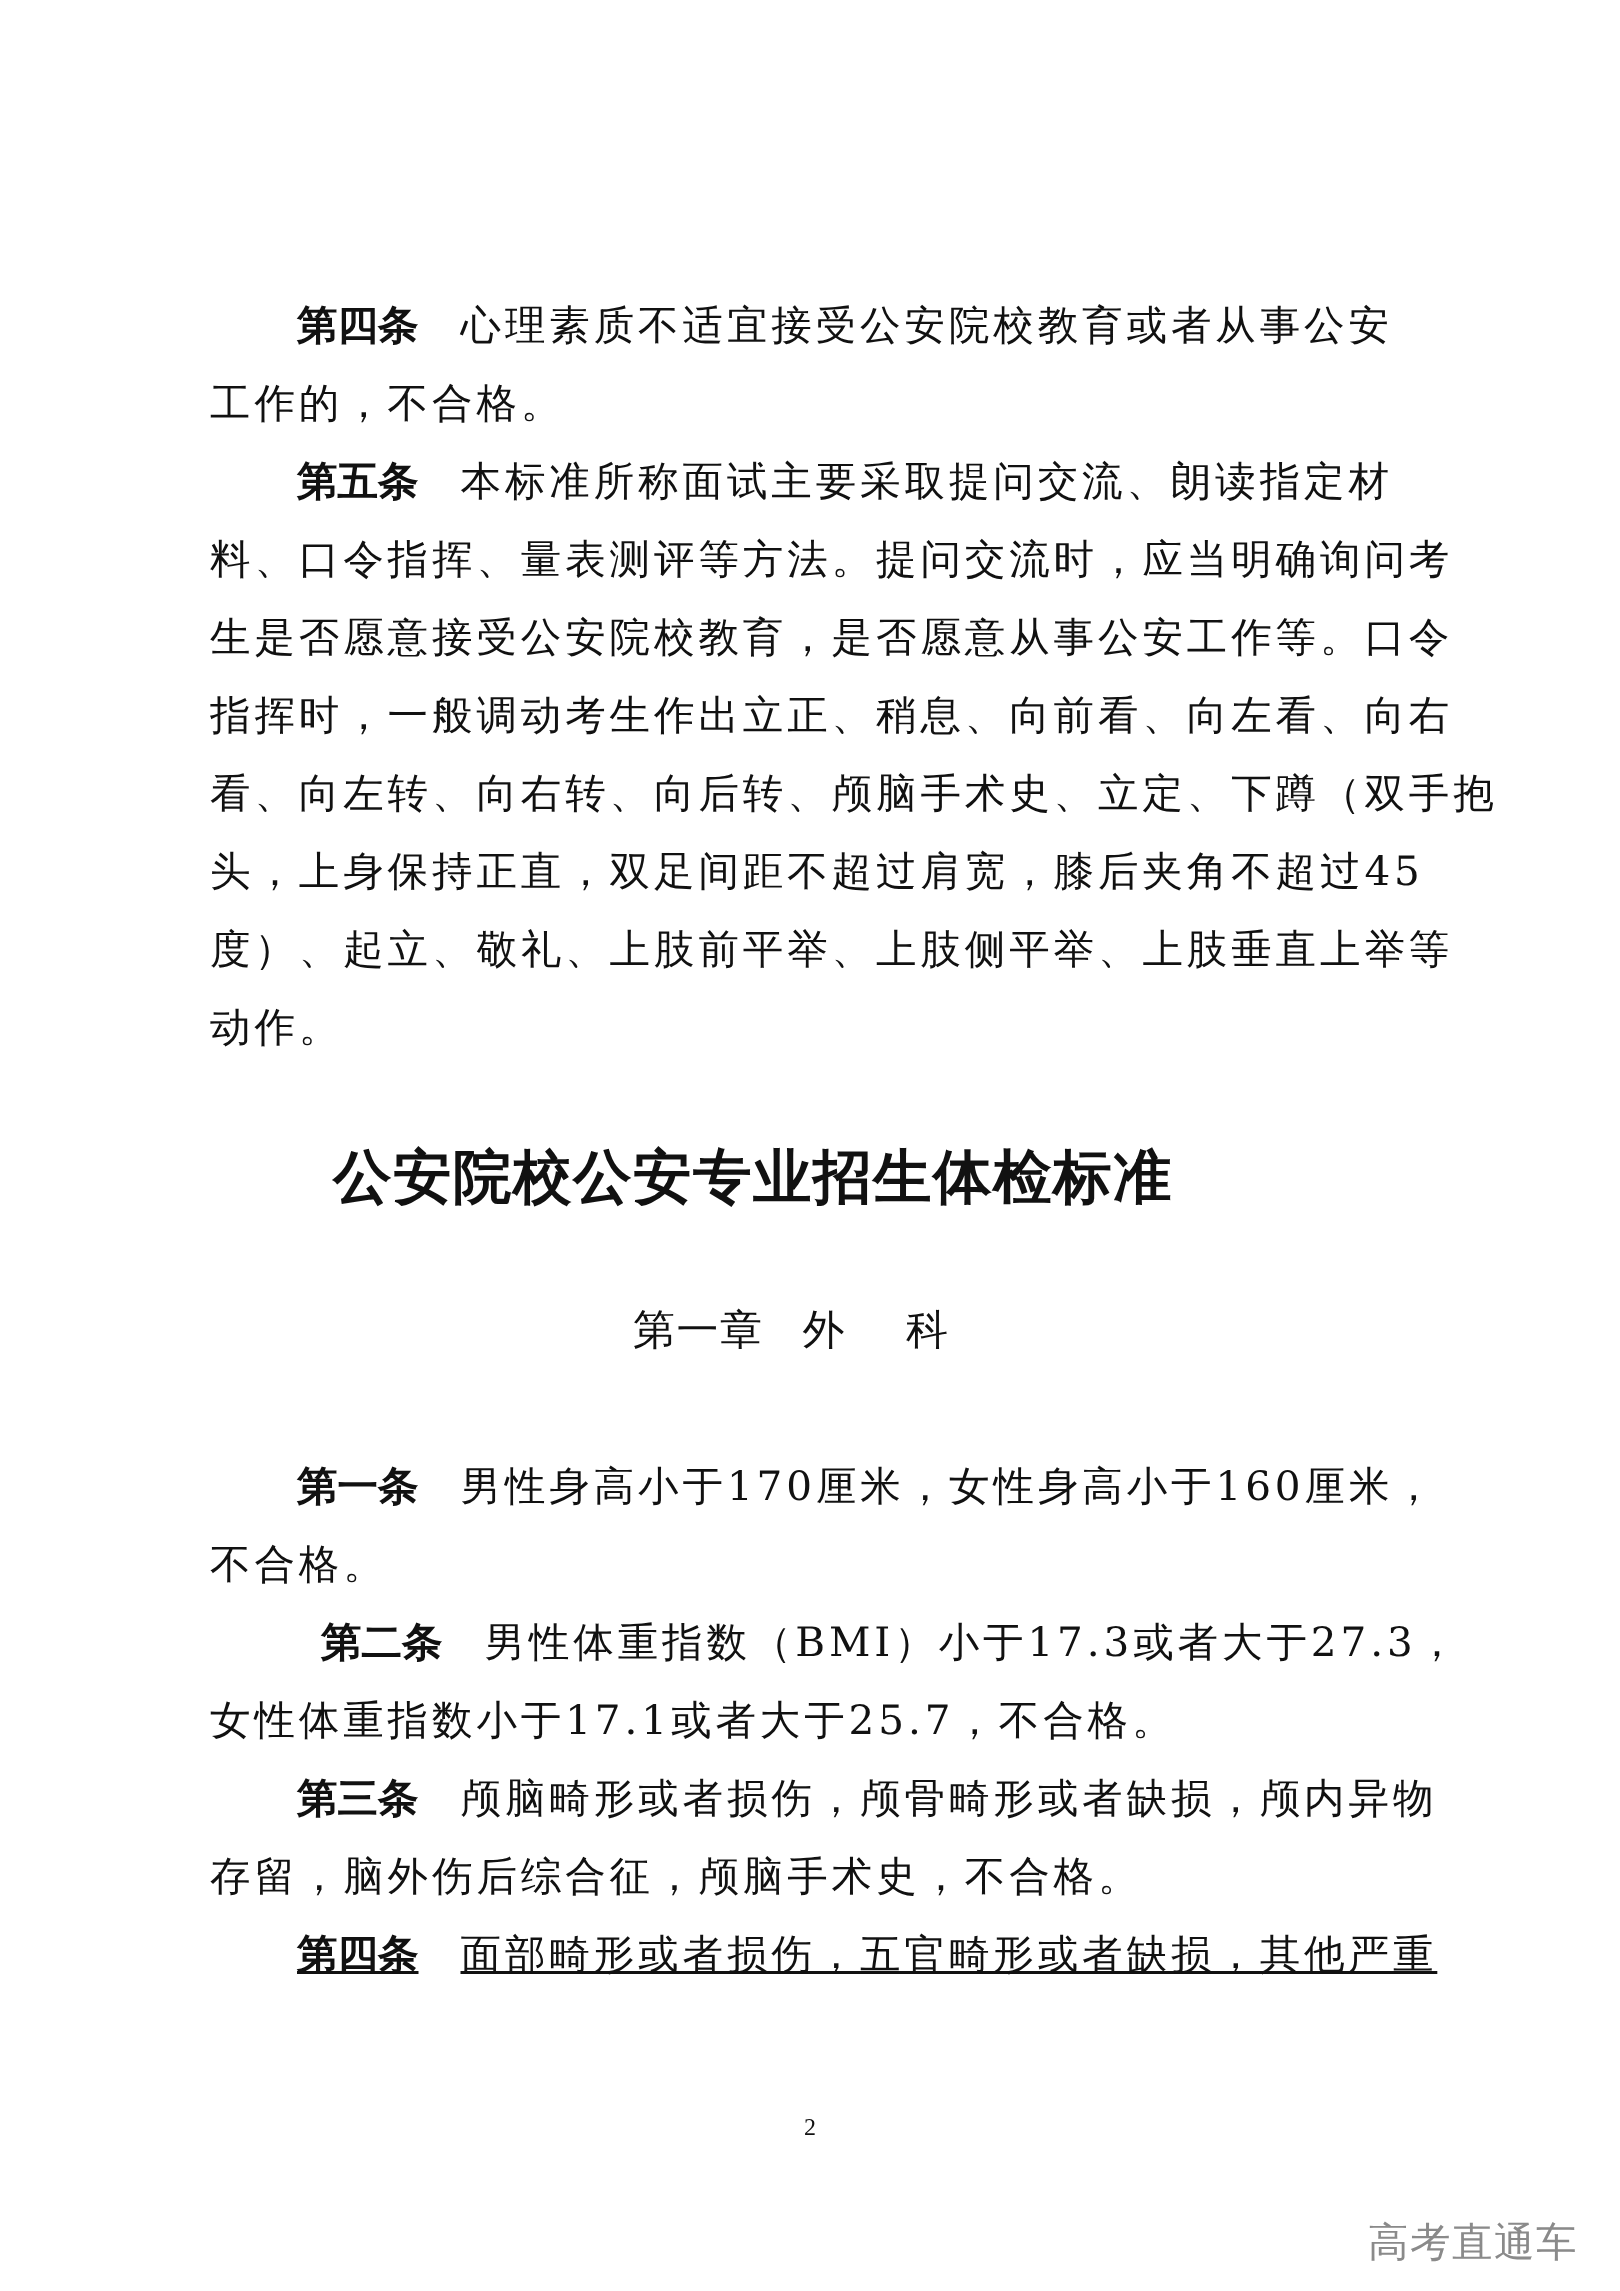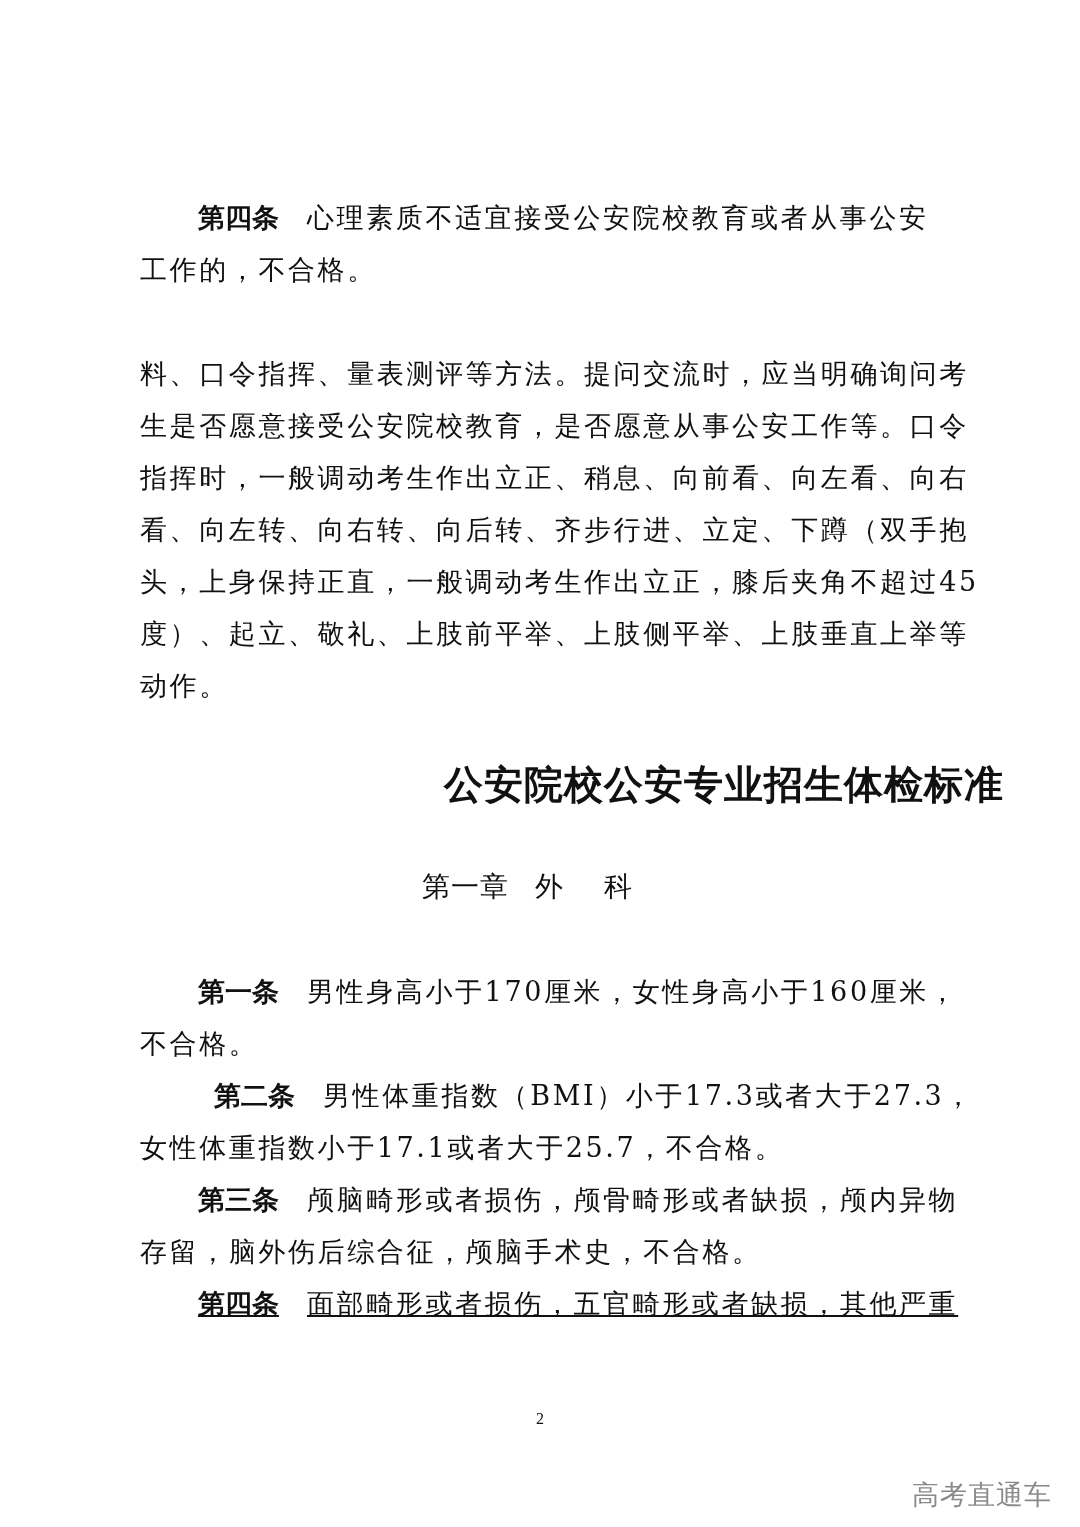--- a/index.html
+++ b/index.html
@@ -82,6 +82,9 @@
   </div>
   <div class="line" style="top:250px;">工作的，不合格。</div>
 
+  <div class="line indent" style="top:302px;">
+    <span class="article-label">第五条</span><span>本标准所称面试主要采取提问交流、朗读指定材</span>
+  </div>
   <div class="line" style="top:406px;">生是否愿意接受公安院校教育，是否愿意从事公安工作等。口令</div>
   <div class="line" style="top:354px;">料、口令指挥、量表测评等方法。提问交流时，应当明确询问考</div>
   <div class="line" style="top:458px;">指挥时，一般调动考生作出立正、稍息、向前看、向左看、向右</div>

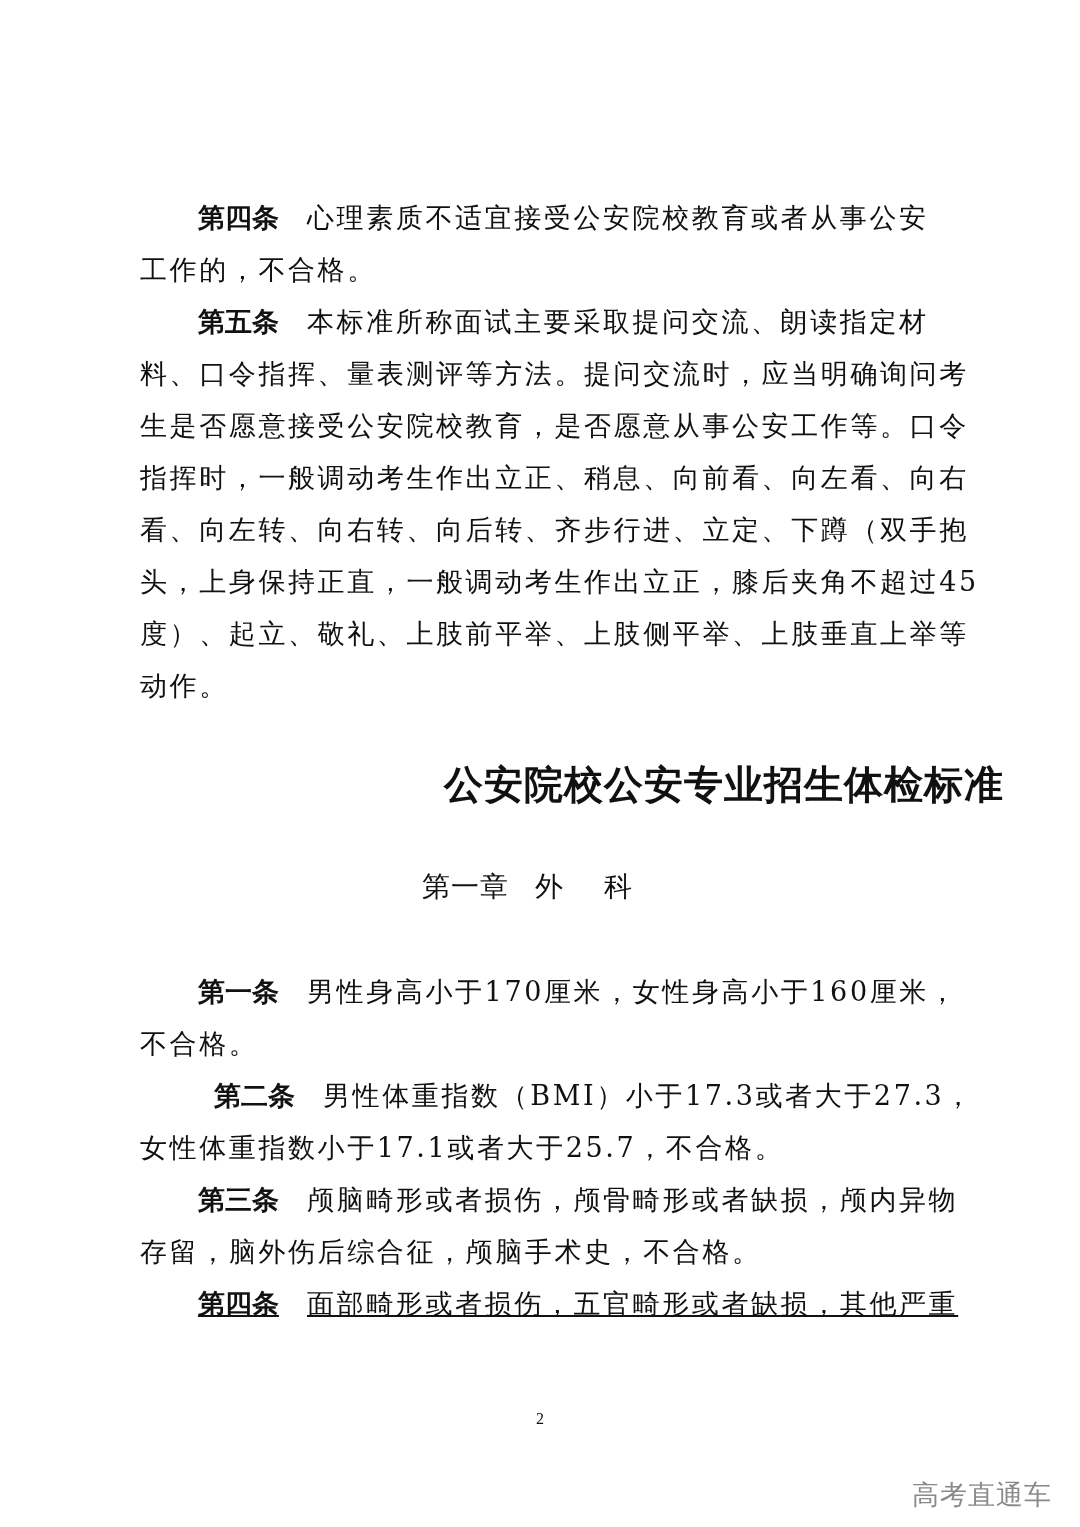--- a/index.html
+++ b/index.html
@@ -88,7 +88,7 @@
   <div class="line" style="top:406px;">生是否愿意接受公安院校教育，是否愿意从事公安工作等。口令</div>
   <div class="line" style="top:354px;">料、口令指挥、量表测评等方法。提问交流时，应当明确询问考</div>
   <div class="line" style="top:458px;">指挥时，一般调动考生作出立正、稍息、向前看、向左看、向右</div>
-  <div class="line" style="top:510px;">看、向左转、向右转、向后转、齐步行进、立定、下蹲（双手抱</div>
+  <div class="line" style="top:510px;">看、向左转、向右转、向后转、颅脑手术史、立定、下蹲（双手抱</div>
   <div class="line" style="top:562px;">头，上身保持正直，一般调动考生作出立正，膝后夹角不超过45</div>
   <div class="line" style="top:614px;">度）、起立、敬礼、上肢前平举、上肢侧平举、上肢垂直上举等</div>
   <div class="line" style="top:666px;">动作。</div>

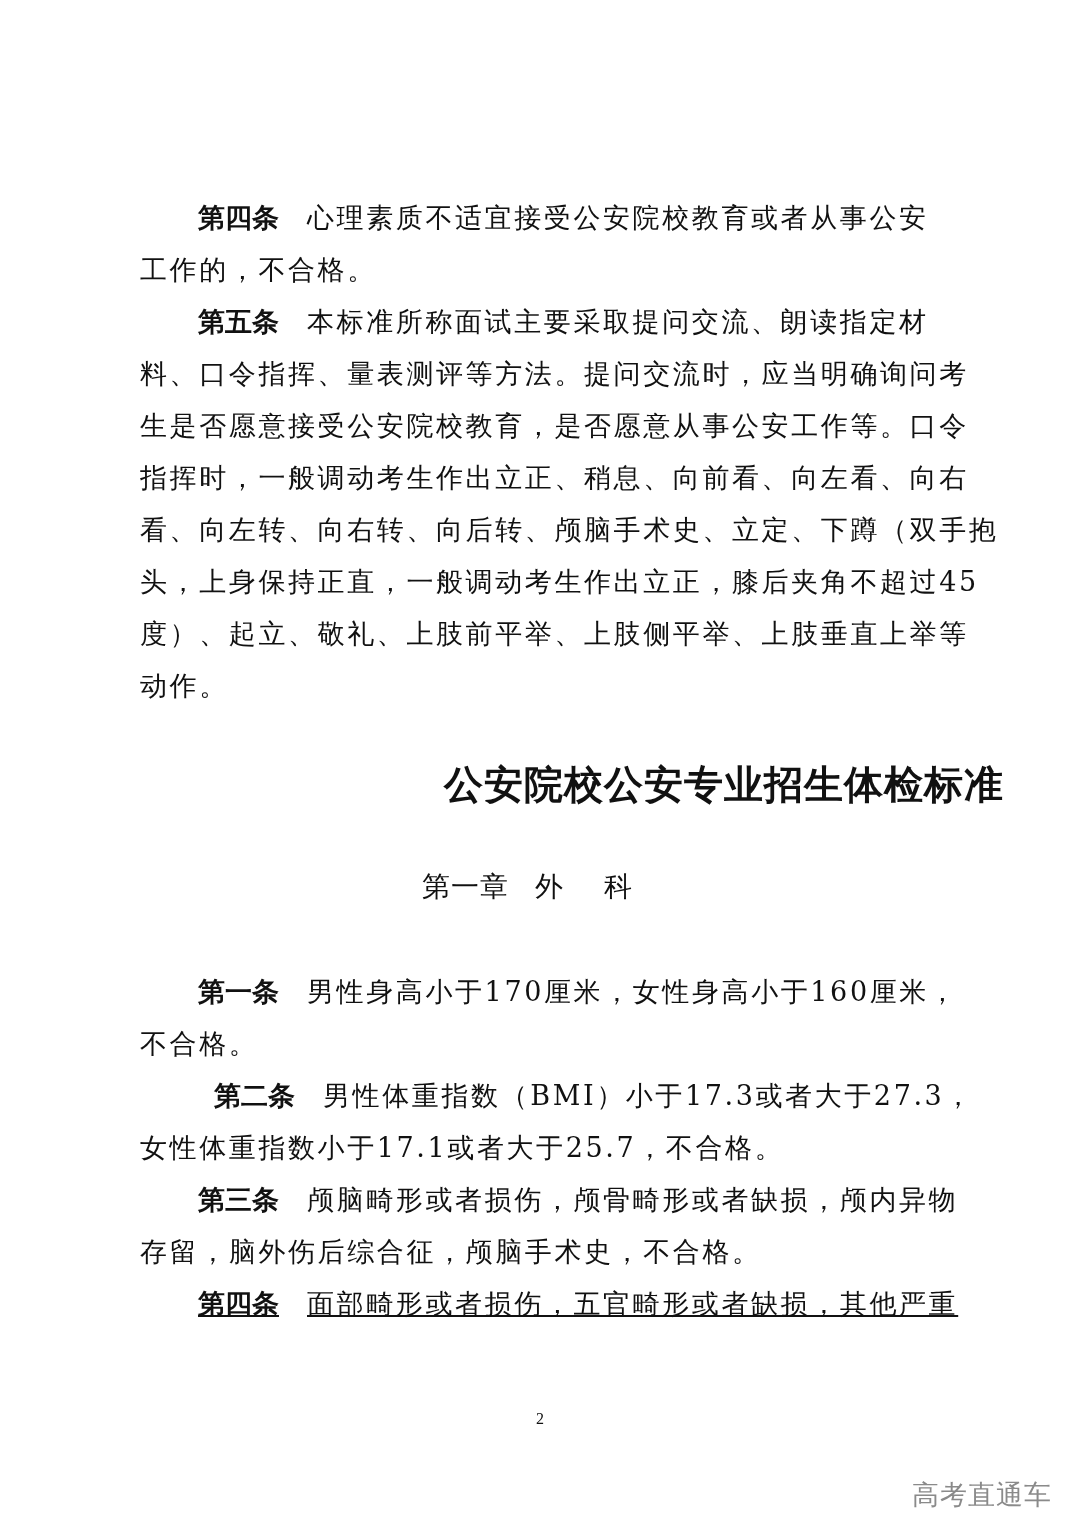--- a/index.html
+++ b/index.html
@@ -89,7 +89,7 @@
   <div class="line" style="top:354px;">料、口令指挥、量表测评等方法。提问交流时，应当明确询问考</div>
   <div class="line" style="top:458px;">指挥时，一般调动考生作出立正、稍息、向前看、向左看、向右</div>
   <div class="line" style="top:510px;">看、向左转、向右转、向后转、颅脑手术史、立定、下蹲（双手抱</div>
-  <div class="line" style="top:562px;">头，上身保持正直，一般调动考生作出立正，膝后夹角不超过45</div>
+  <div class="line" style="top:562px;">头，上身保持正直，双足间距不超过肩宽，膝后夹角不超过45</div>
   <div class="line" style="top:614px;">度）、起立、敬礼、上肢前平举、上肢侧平举、上肢垂直上举等</div>
   <div class="line" style="top:666px;">动作。</div>
 

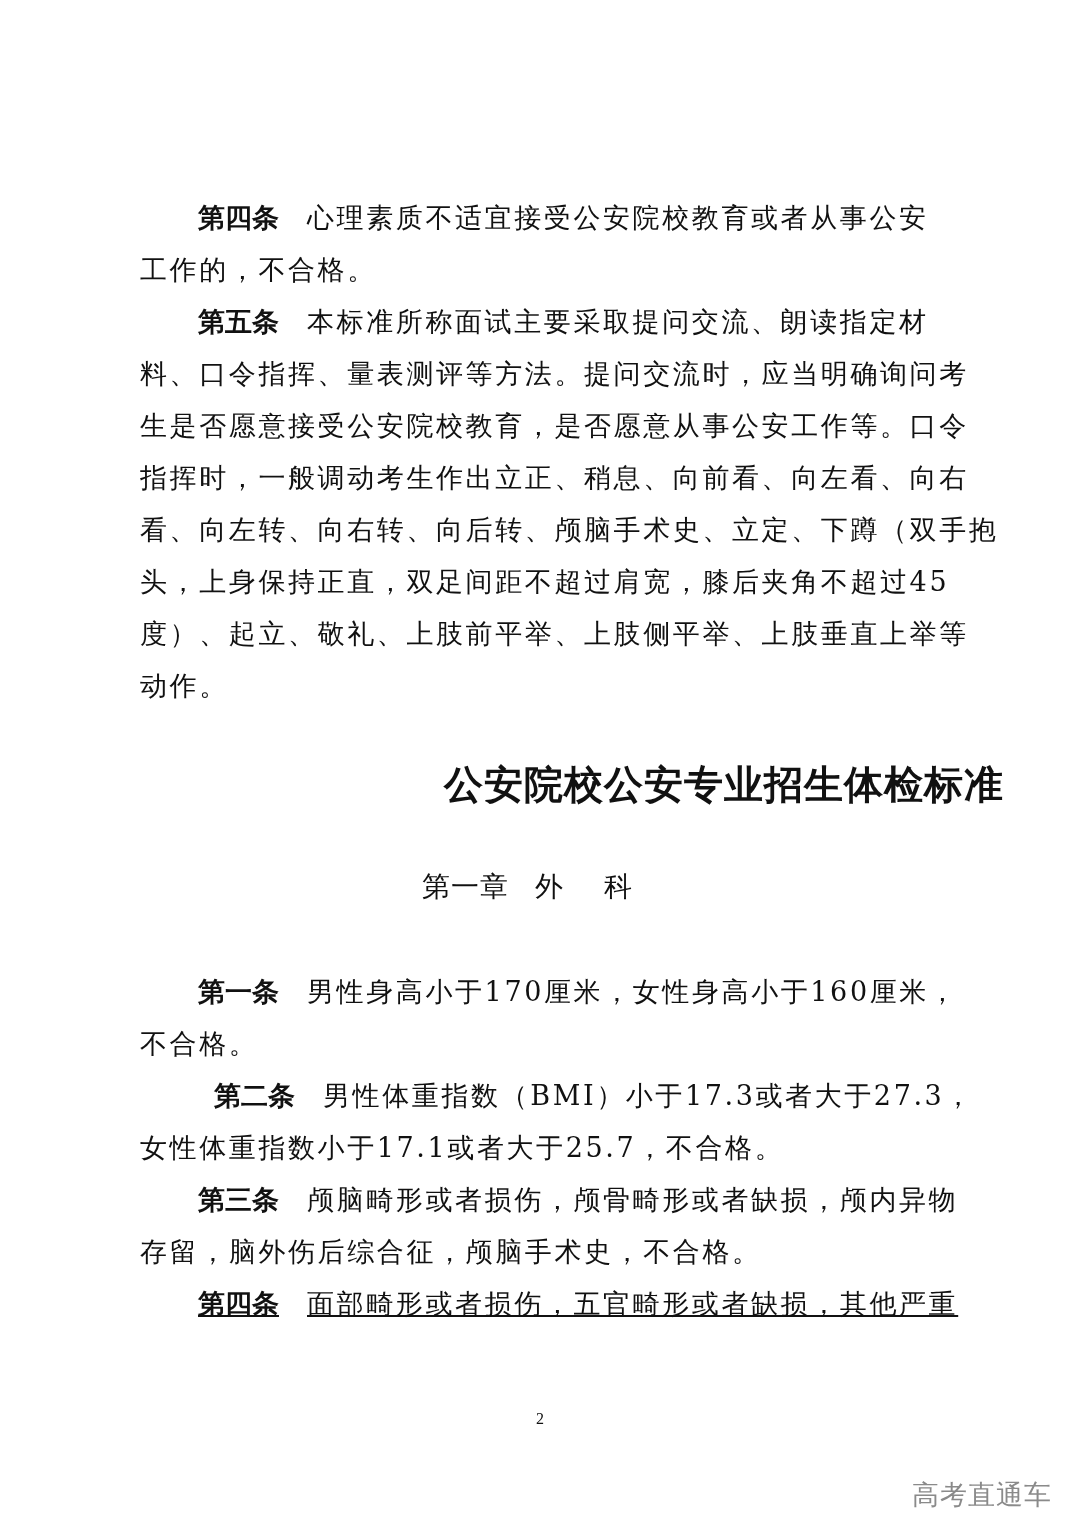--- a/index.html
+++ b/index.html
@@ -37,7 +37,7 @@
       position: absolute;
       left: 0; width: 1004px;
       top: 758px;
-      text-align: right;
+      text-align: center;
       font-size: 39px;
       font-weight: bold;
       letter-spacing: 1px;

